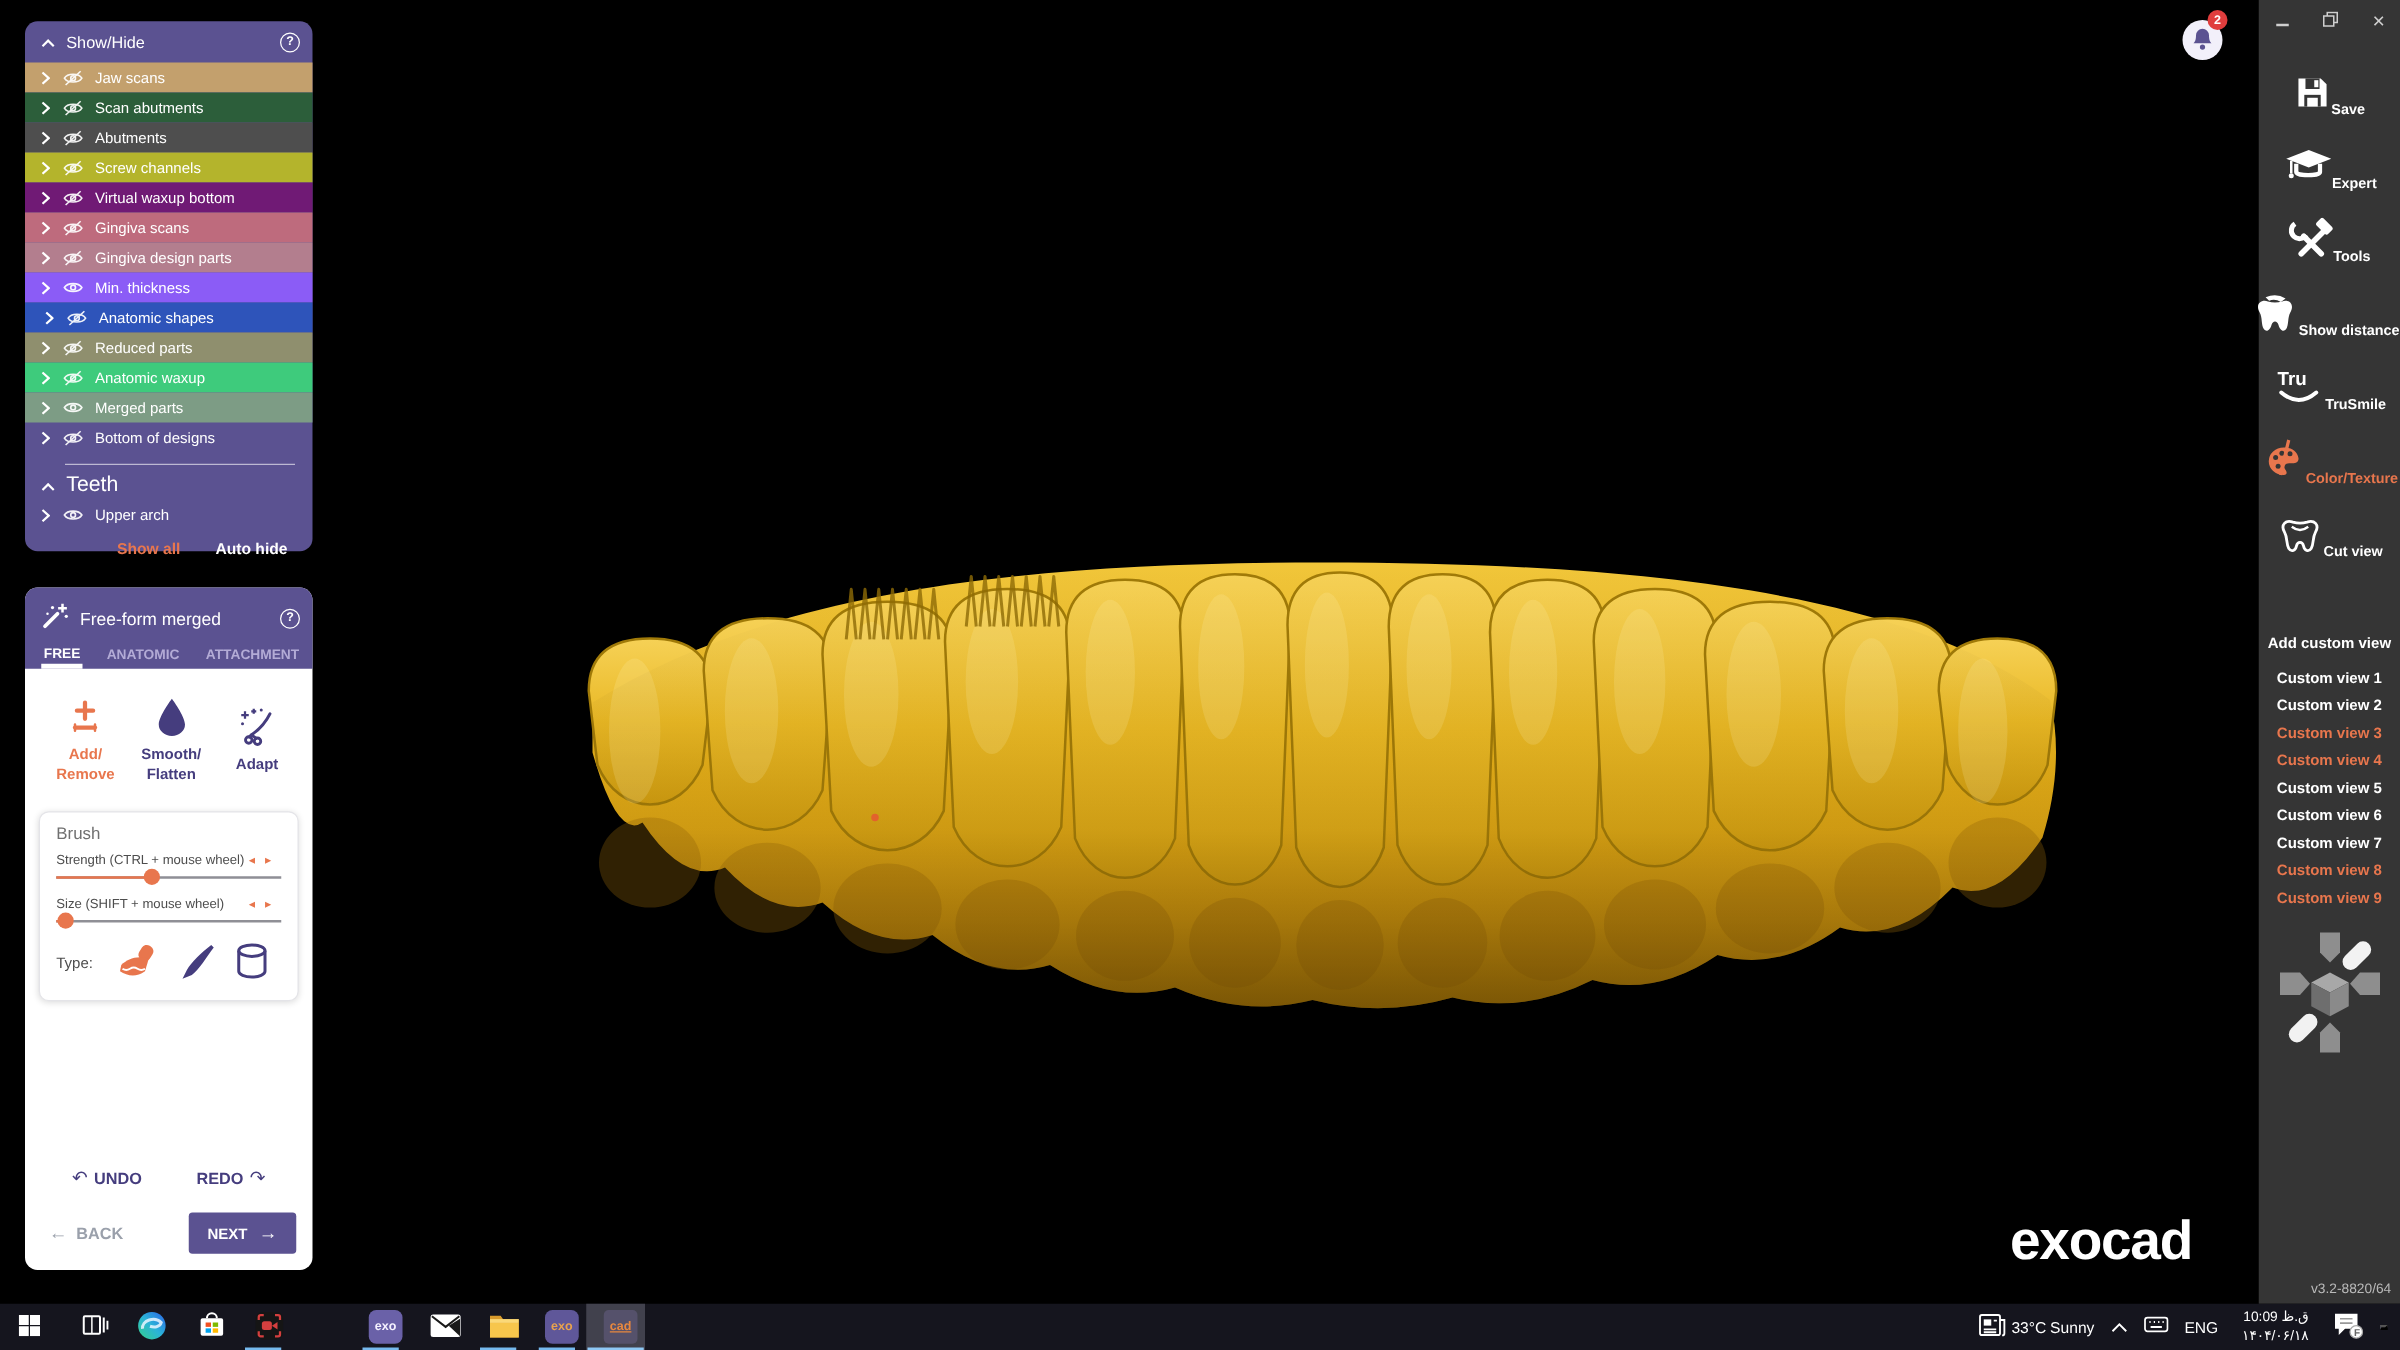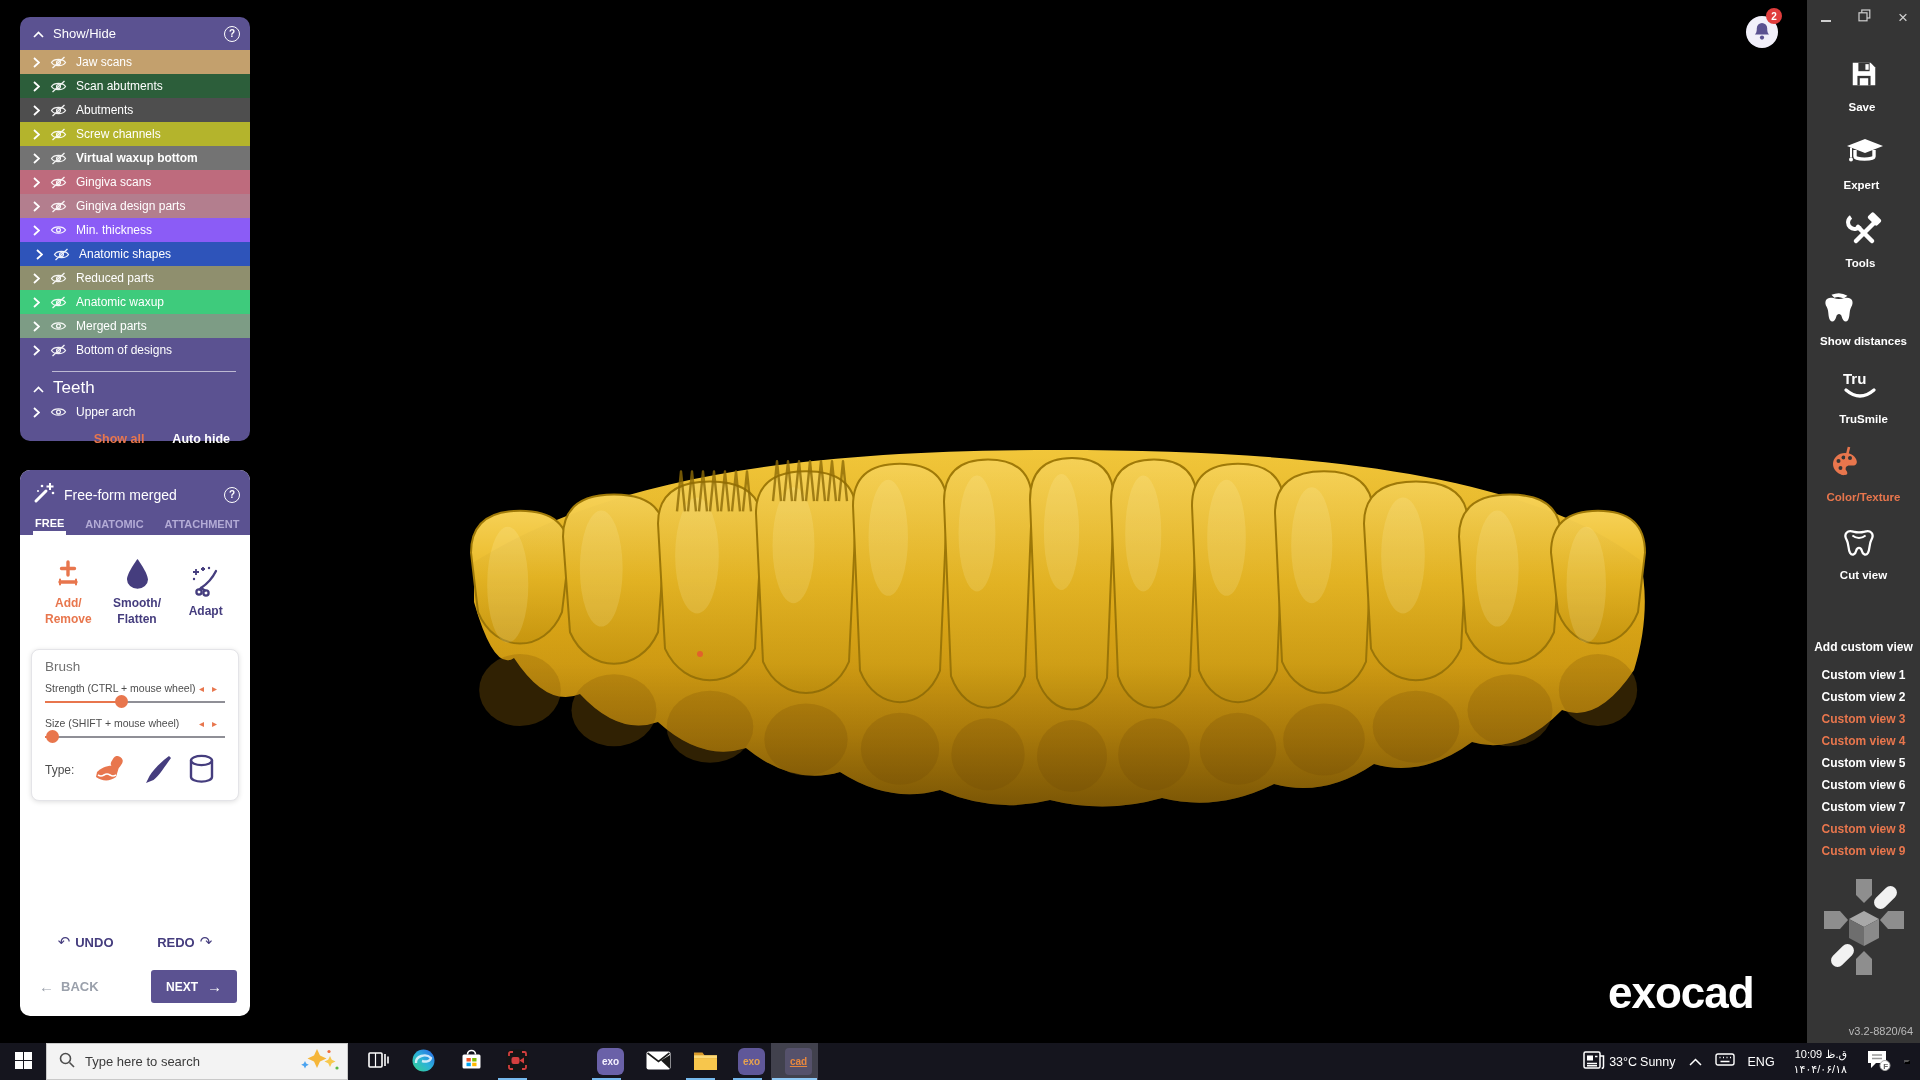--- a/index.html
+++ b/index.html
@@ -83,7 +83,7 @@
   .win-controls button{background:none;border:none;color:#cfcfcf;cursor:pointer;padding:0;display:flex;align-items:center;font-size:16px;line-height:1;}
   .min-bar{display:inline-block;width:10px;height:2px;background:#cfcfcf;}
   .sb-stack{display:flex;flex-direction:column;align-items:center;margin-top:27px;}
-  .sb-item{display:flex;flex-direction:column;align-items:flex-start;margin-bottom:17px;background:none;border:none;color:#fff;font:inherit;cursor:pointer;}
+  .sb-item{display:flex;flex-direction:row;align-items:flex-end;margin-bottom:17px;background:none;border:none;color:#fff;font:inherit;cursor:pointer;}
   .sb-item .ic{height:40px;display:flex;align-items:center;justify-content:center;}
   .sb-item .lb{font-size:11.5px;font-weight:bold;margin-top:7px;white-space:nowrap;}
   .sb-item.active{color:var(--accent);}

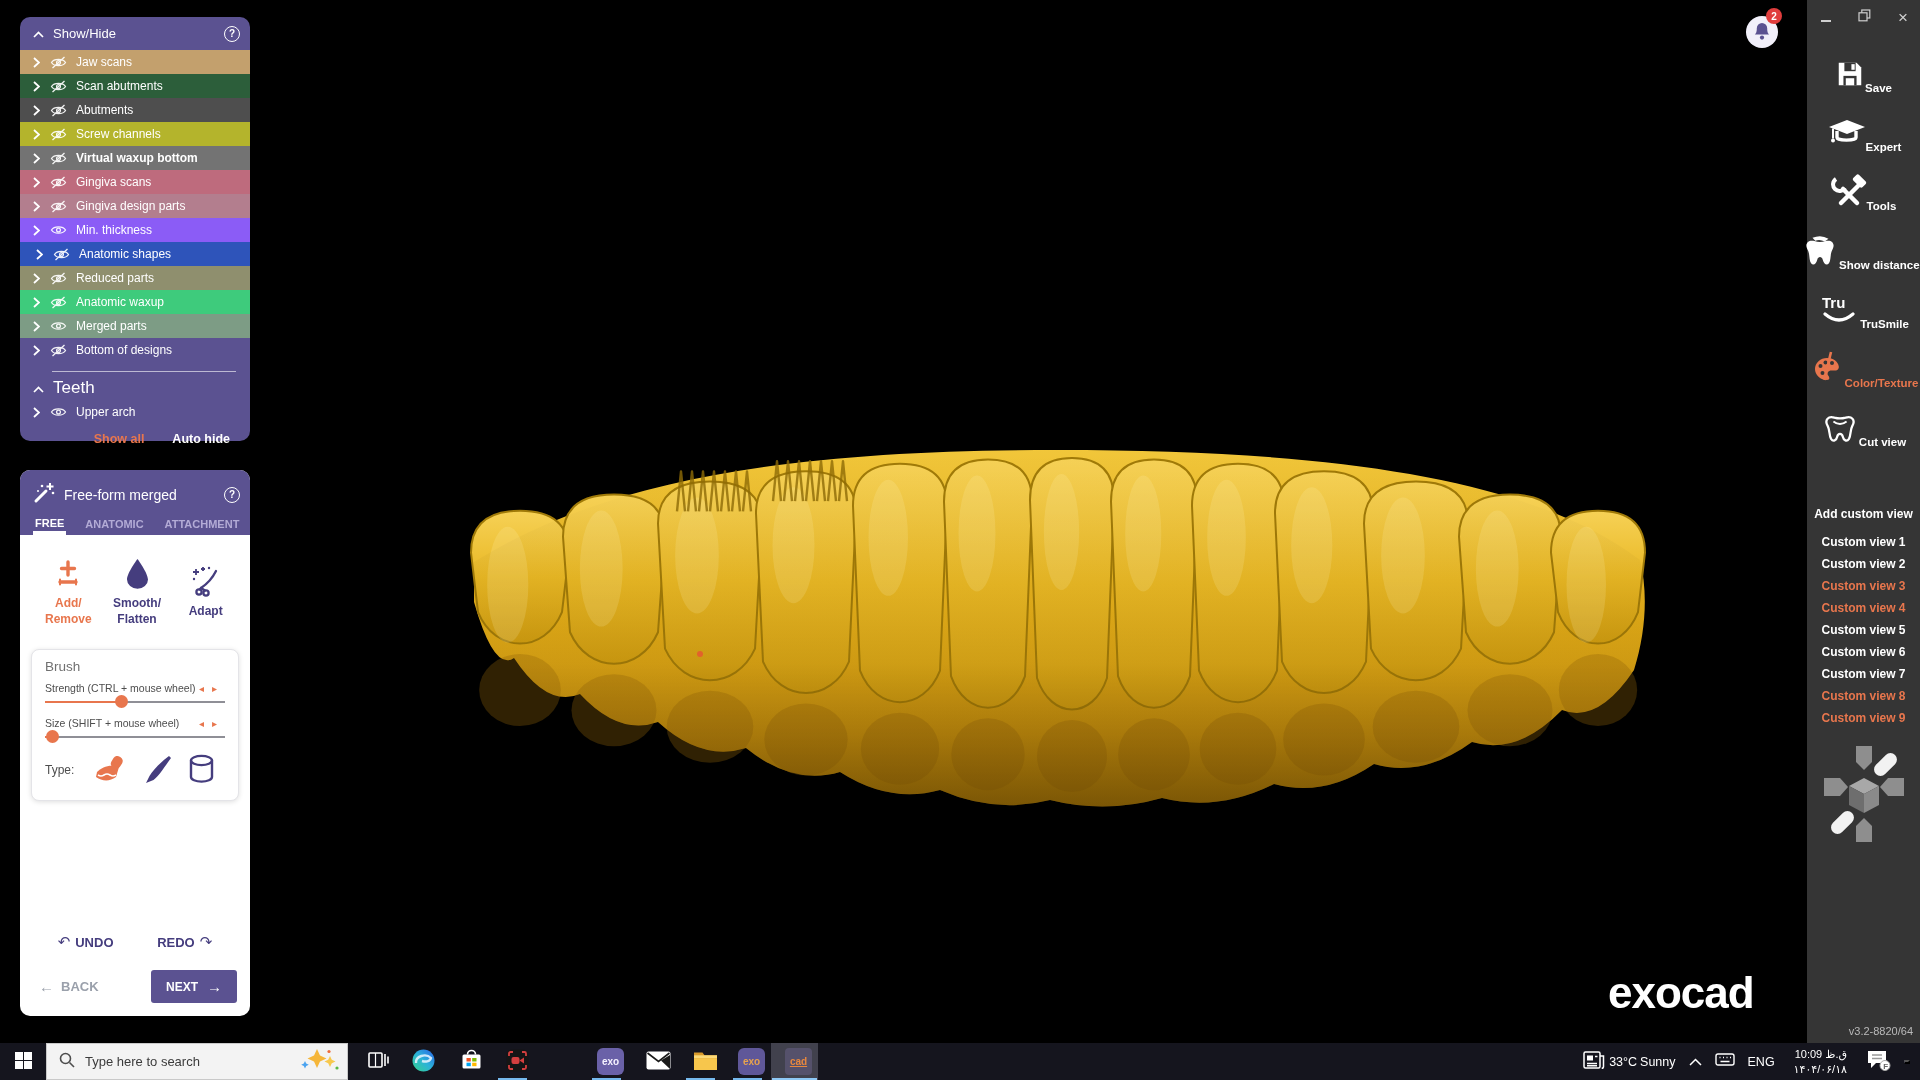--- a/index.html
+++ b/index.html
@@ -263,7 +263,7 @@
         </span>
         <span class="lbl">Screw channels</span>
       </div>
-      <div class="layer-row" style="background: #737373; font-weight: bold;">
+      <div class="layer-row" style="background: #701a75;">
         <span class="chev">
           <svg width="7" height="11" viewBox="0 0 7 11">
             <path d="M1 1 L6 5.5 L1 10" stroke="#fff" stroke-width="1.8" fill="none"></path>

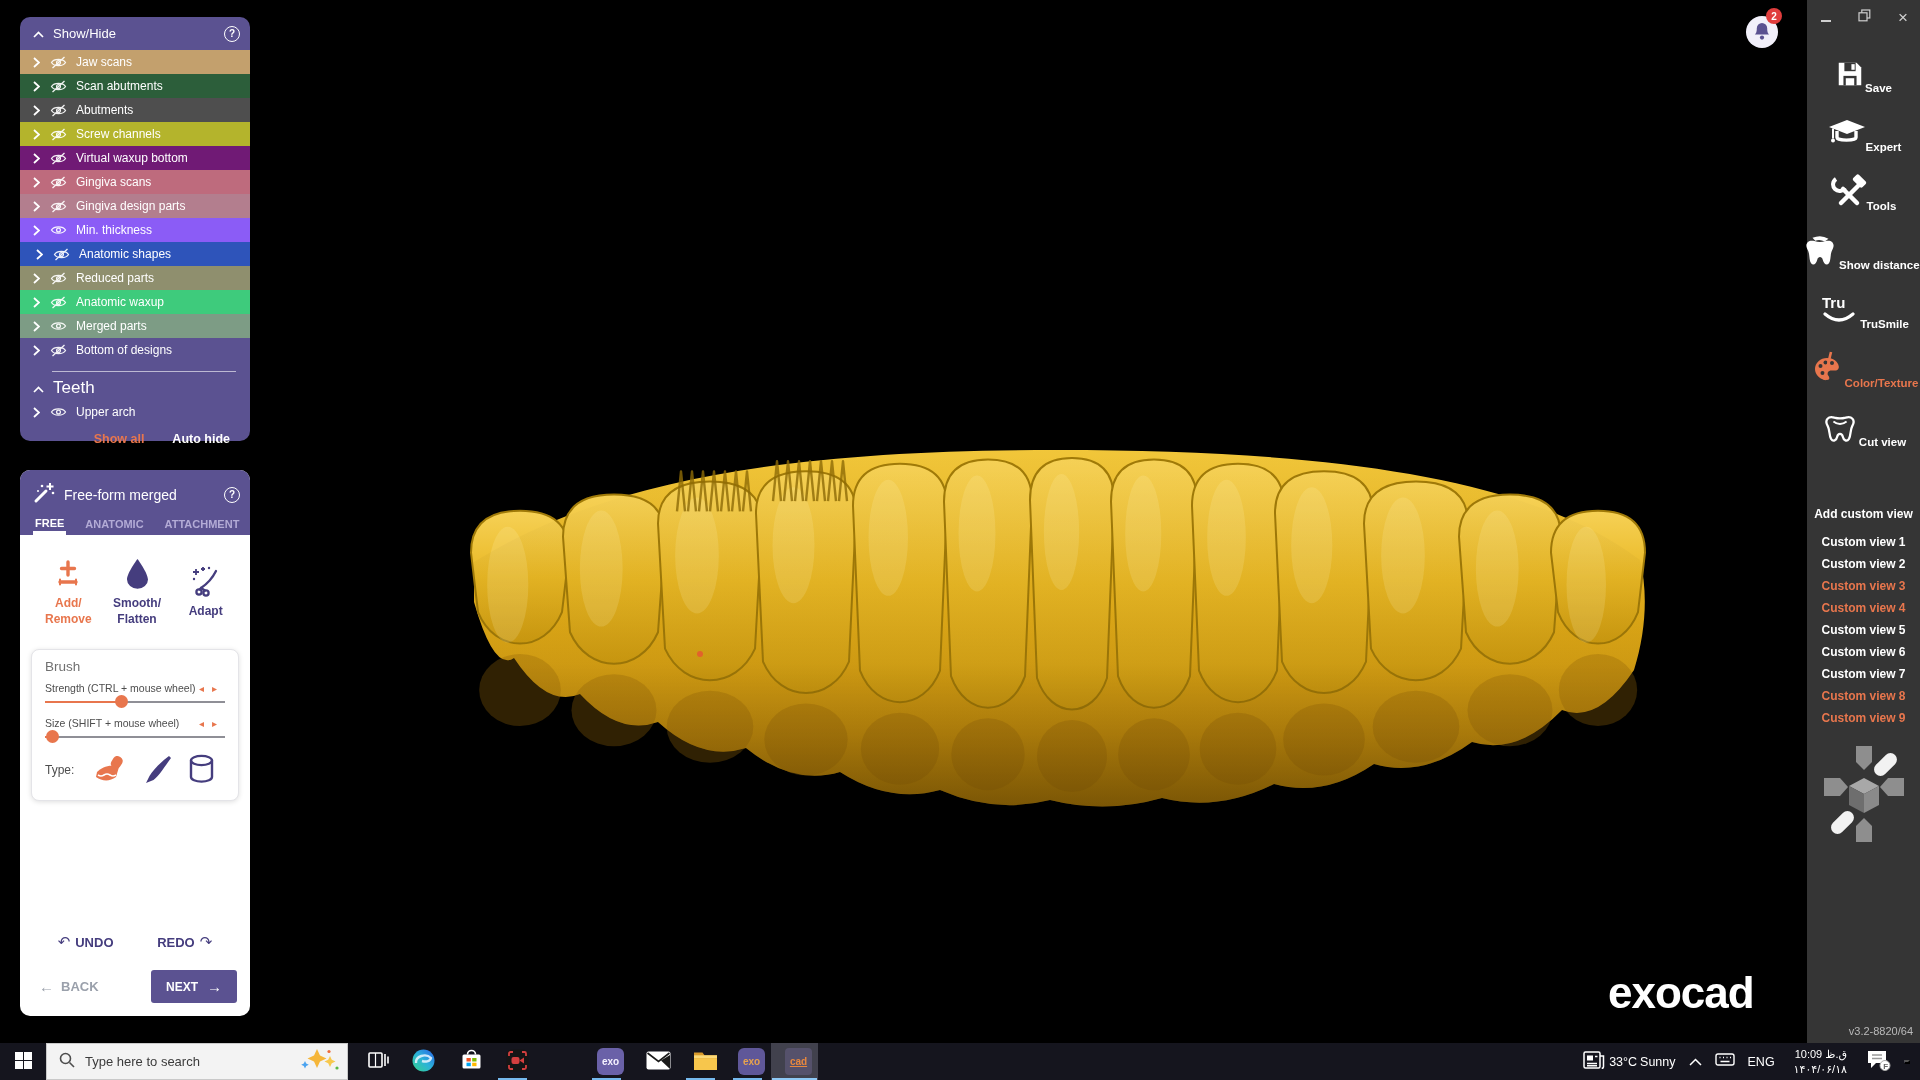--- a/index.html
+++ b/index.html
@@ -698,24 +698,6 @@
         </svg>
     </span>
   </button>
-  <div class="tb-search">
-    <span>
-      <svg width="16" height="16" viewBox="0 0 16 16" fill="none" stroke="#4d4d4d" stroke-width="1.6">
-          <circle cx="6.5" cy="6.5" r="5"></circle>
-          <path d="M10.5 10.5 L15 15"></path>
-        </svg>
-    </span>
-    <span class="tb-search-text">Type here to search</span>
-    <span>
-      <svg width="40" height="24" viewBox="0 0 40 24">
-          <path d="M18 1 l3 6.5 6.5 3 -6.5 3 -3 6.5 -3 -6.5 -6.5 -3 6.5 -3 z" fill="#f5b63a"></path>
-          <path d="M31 8 l1.8 3.7 3.7 1.8 -3.7 1.8 -1.8 3.7 -1.8 -3.7 -3.7 -1.8 3.7 -1.8 z" fill="#f7c84d"></path>
-          <path d="M6 13 l1.2 2.6 2.6 1.2 -2.6 1.2 -1.2 2.6 -1.2 -2.6 -2.6 -1.2 2.6 -1.2 z" fill="#4aa3f0"></path>
-          <circle cx="30" cy="3.5" r="1.6" fill="#ef6b3a"></circle>
-          <circle cx="38" cy="20" r="1.6" fill="#58b947"></circle>
-        </svg>
-    </span>
-  </div>
   <div class="tb-apps" id="tb-apps">
       <button class="tb-app">
         <span><svg width="22" height="22" viewBox="0 0 22 22" fill="none" stroke="#fff" stroke-width="1.6">

